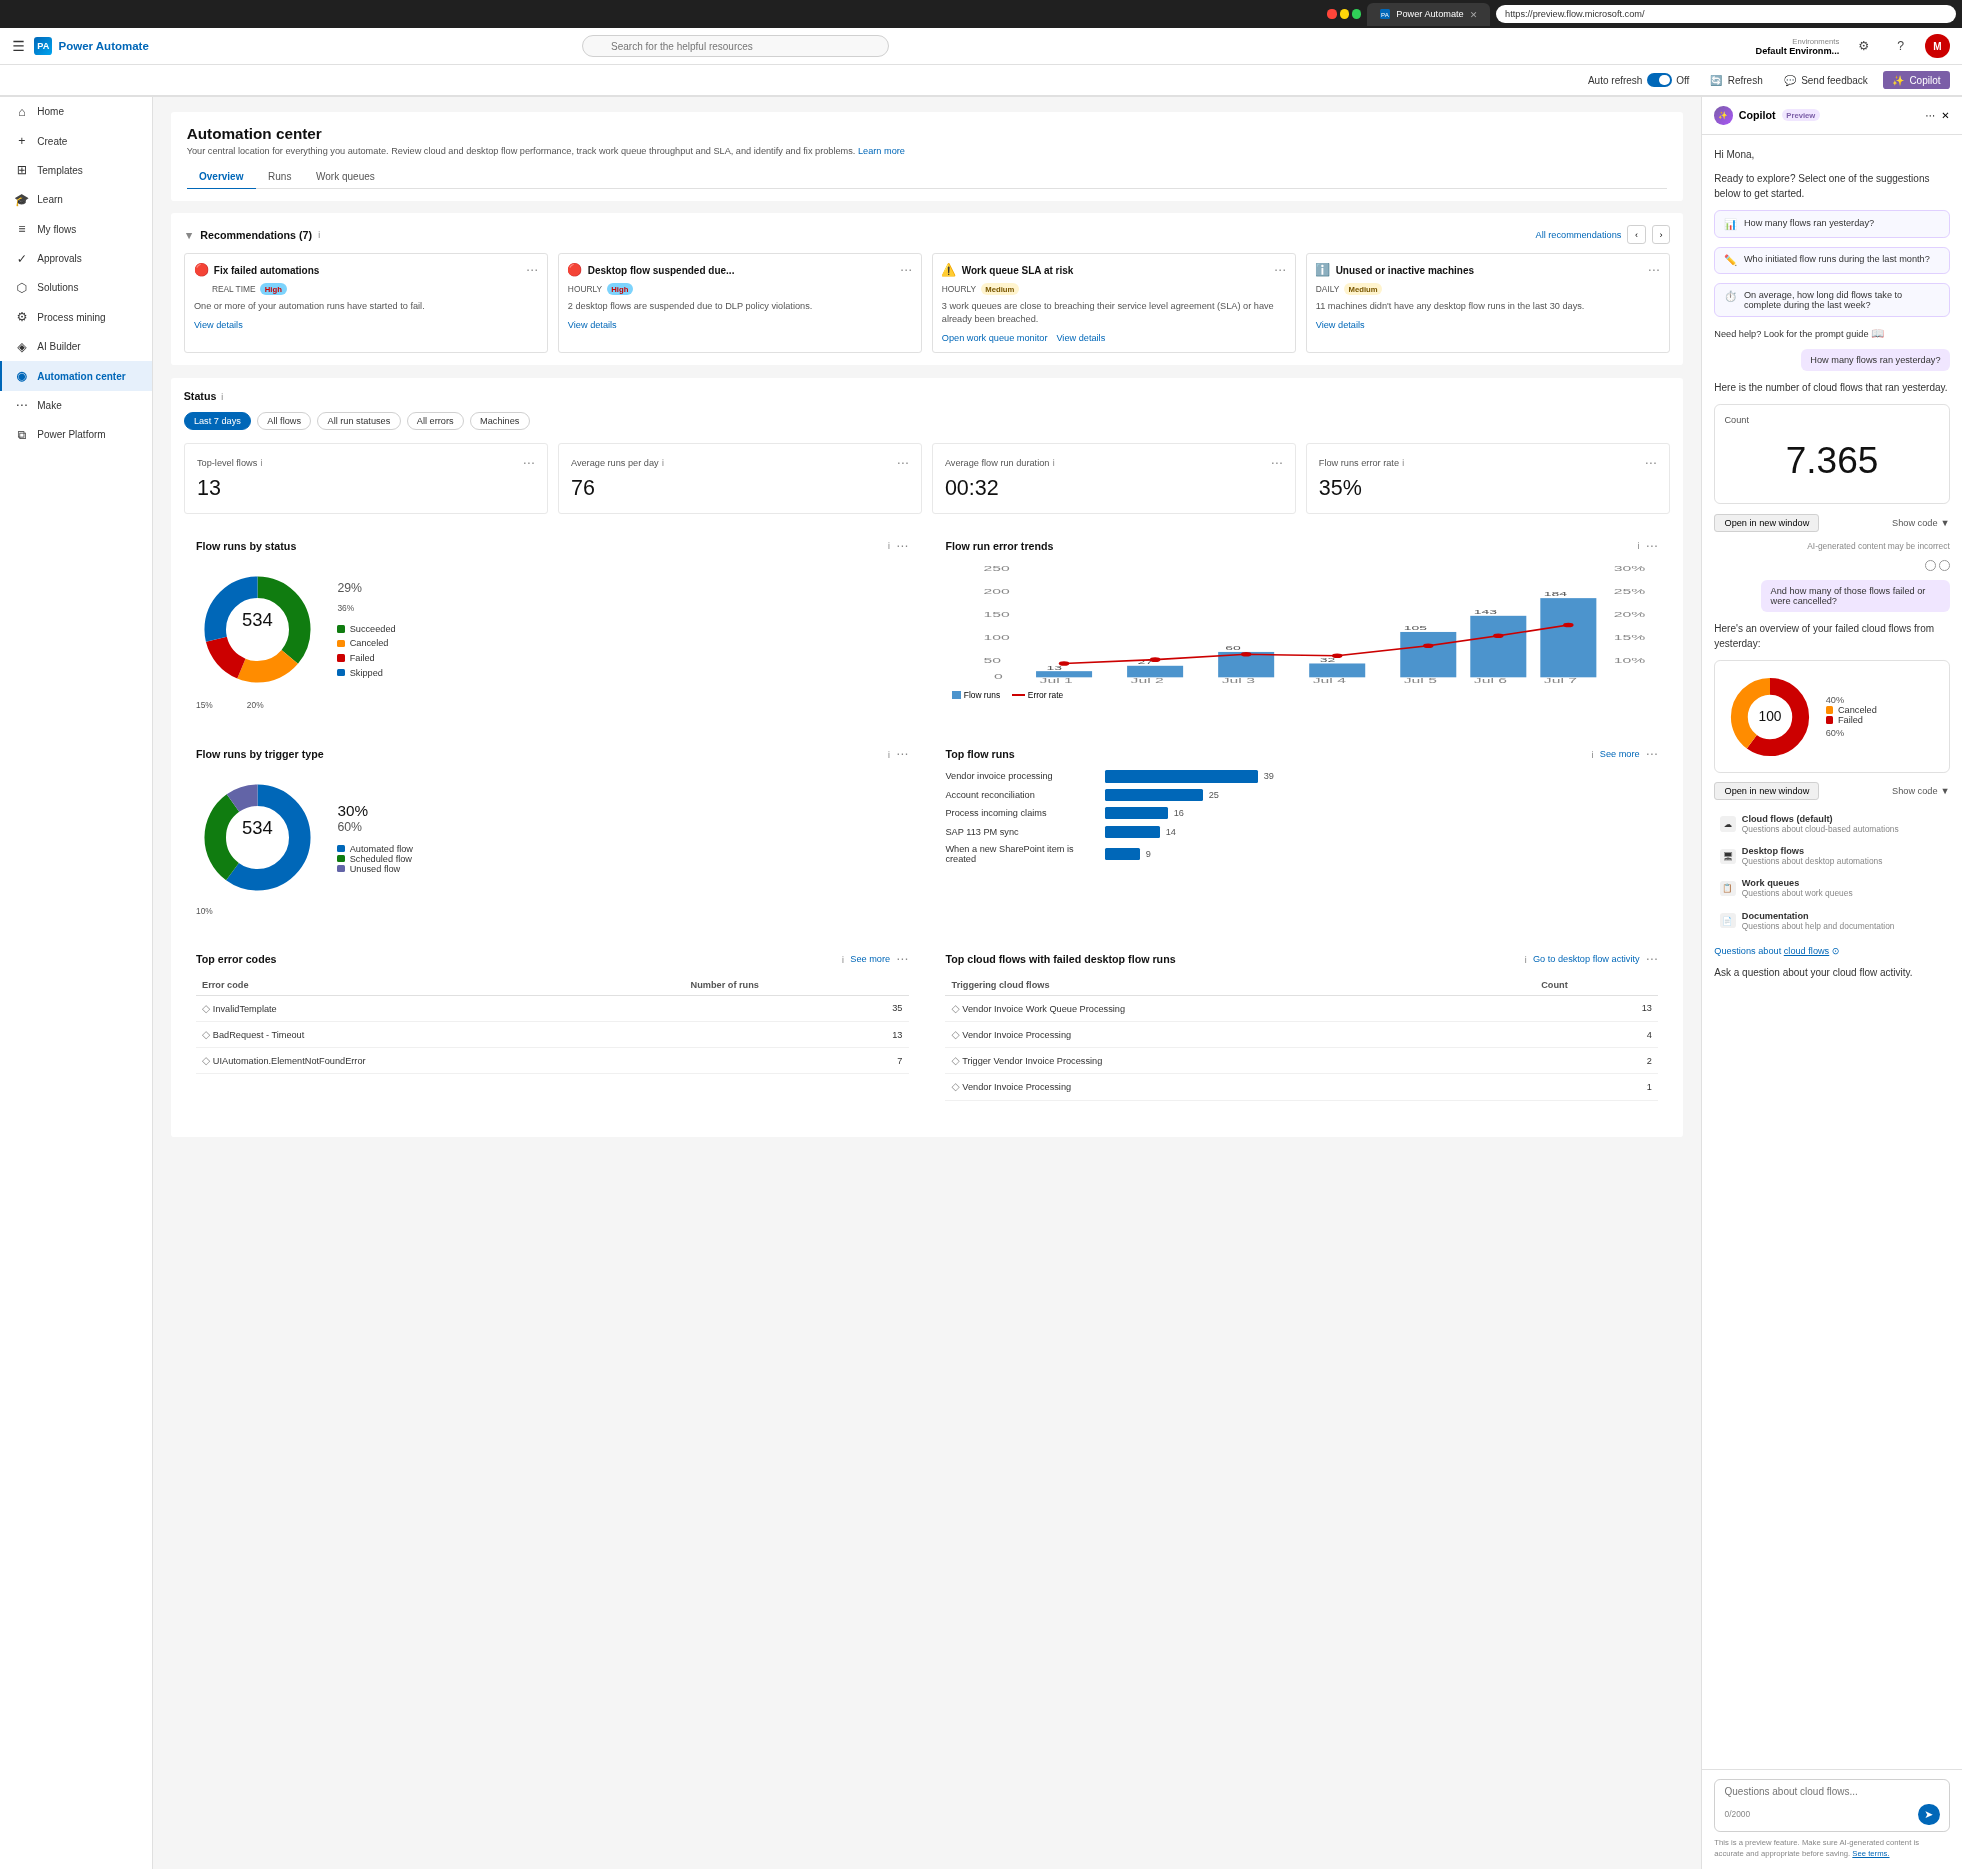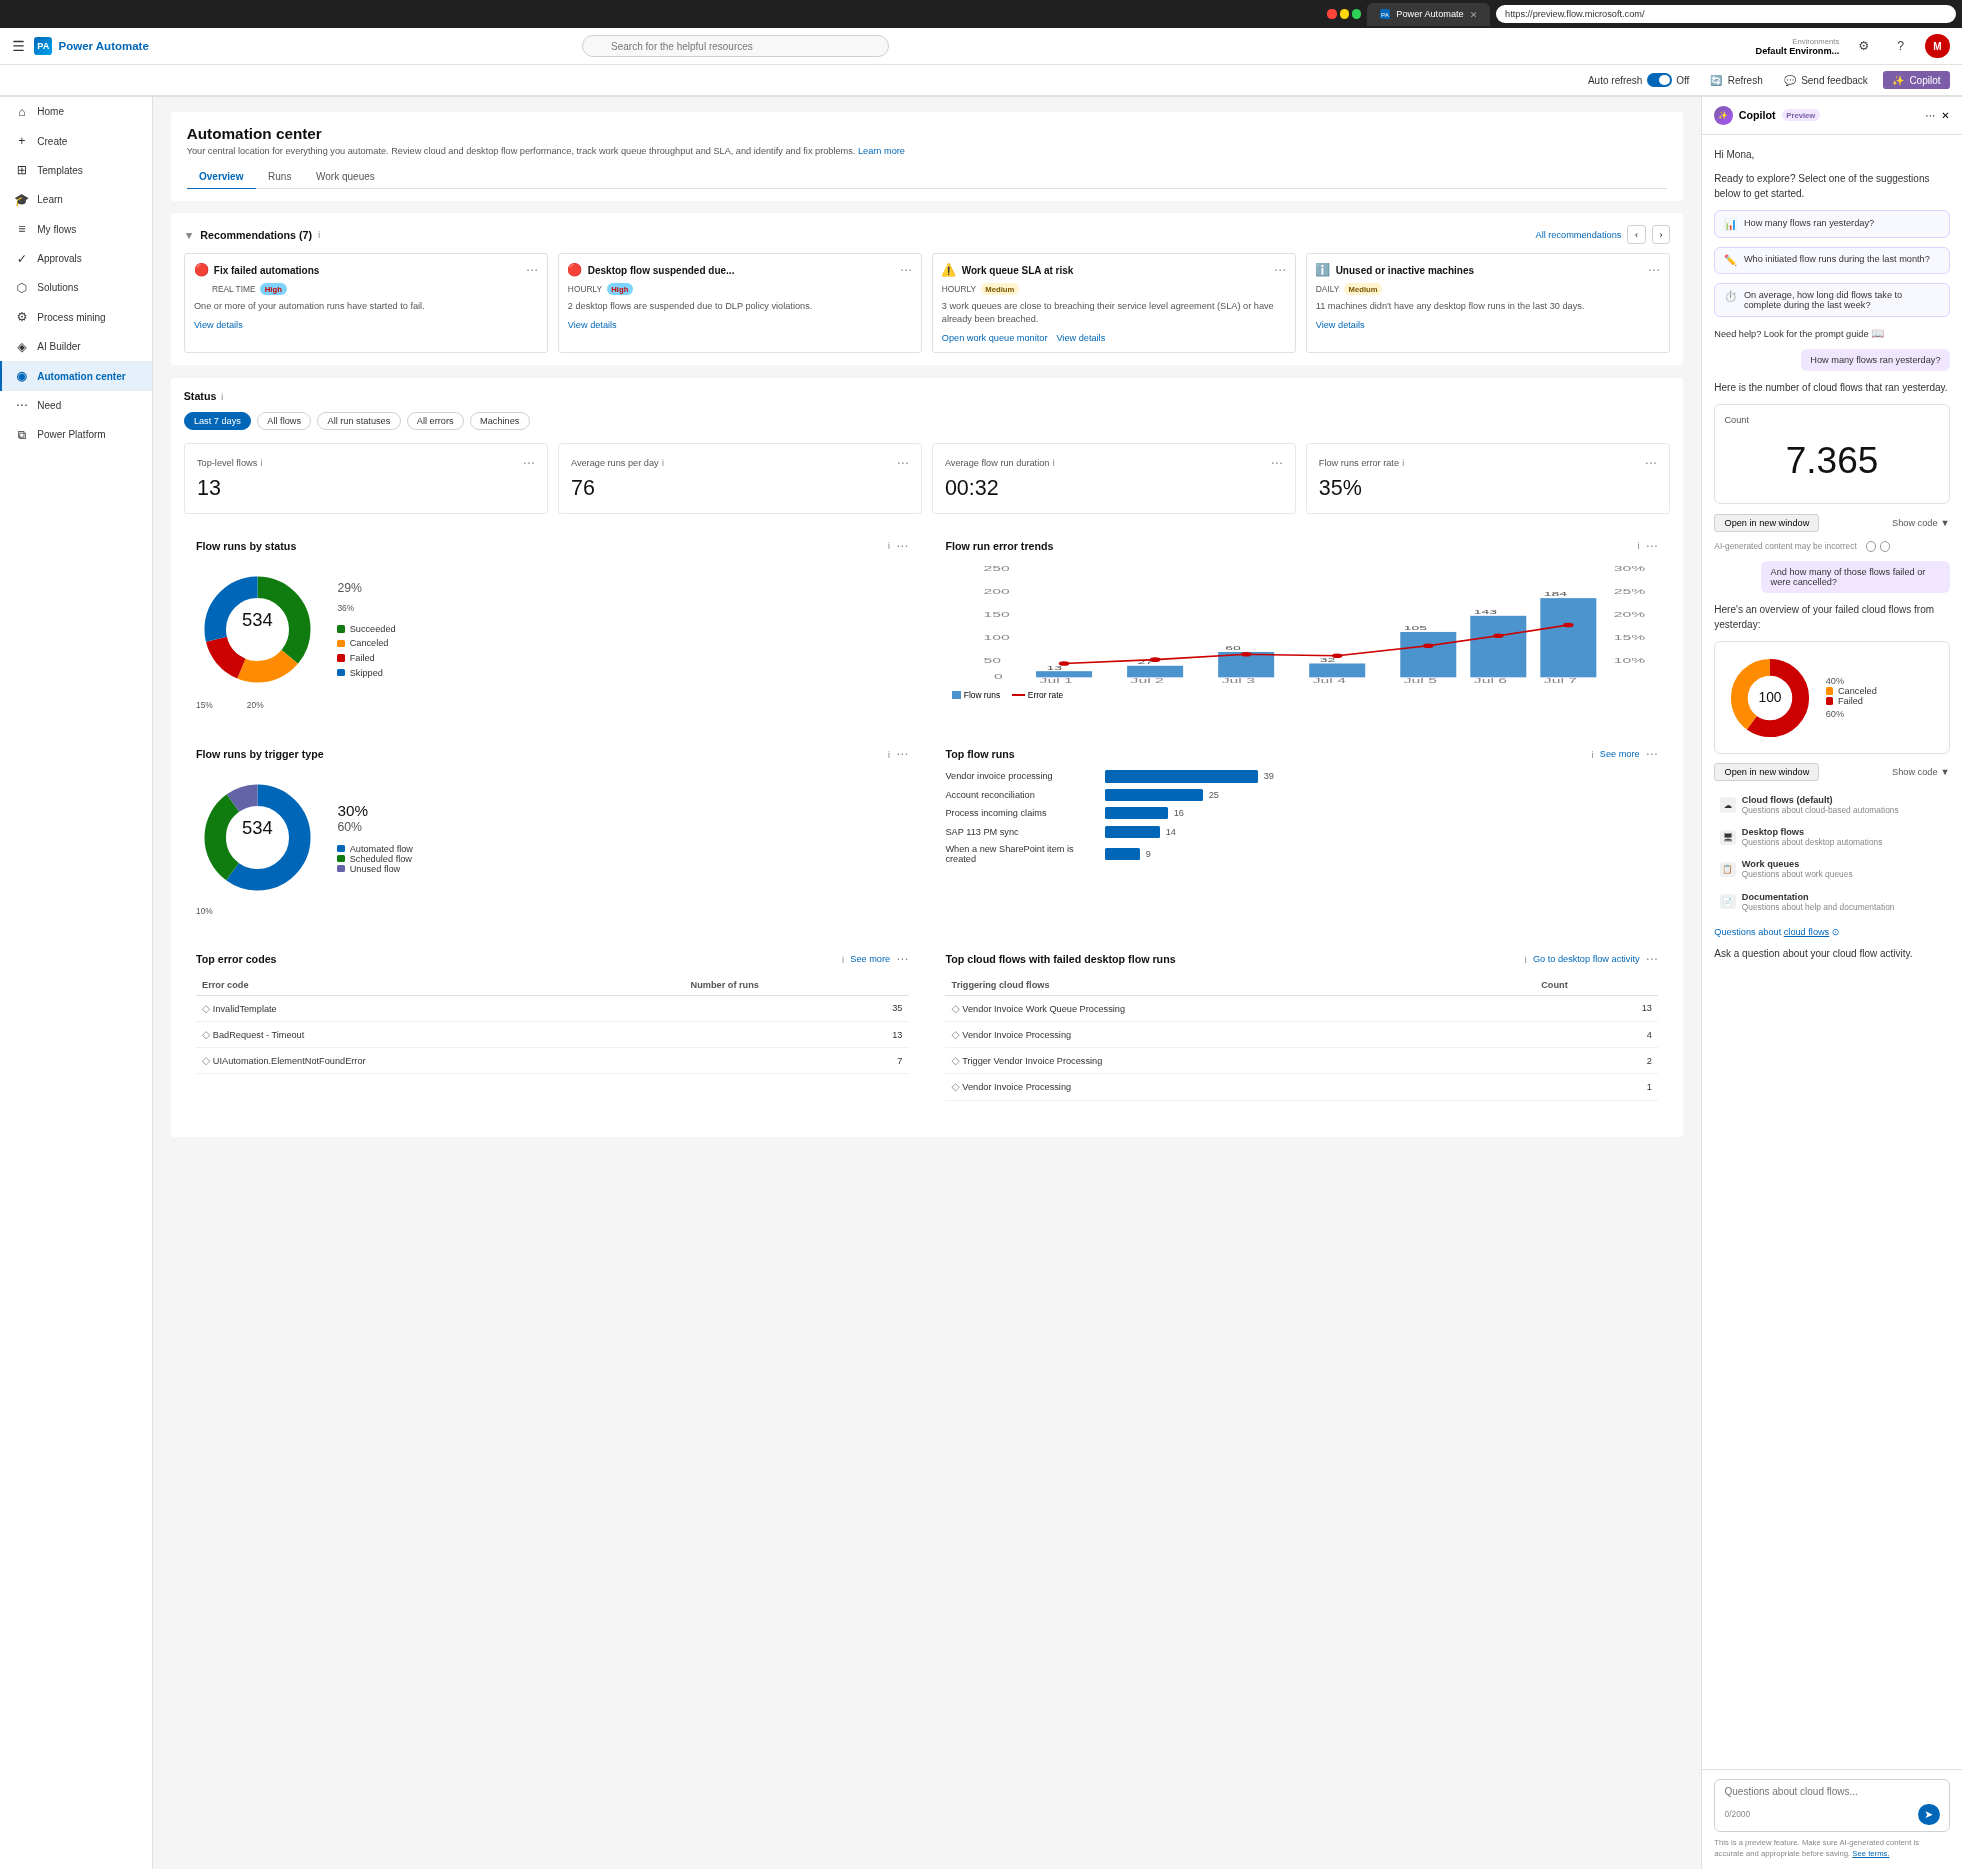--- a/index.html
+++ b/index.html
@@ -262,7 +262,7 @@
     </div>
         <div class="sidebar-item">
       <span class="sidebar-icon">⋯</span>
-      <span>Need</span>
+      <span>Make</span>
     </div>
         <div class="sidebar-item">
       <span class="sidebar-icon">⧉</span>

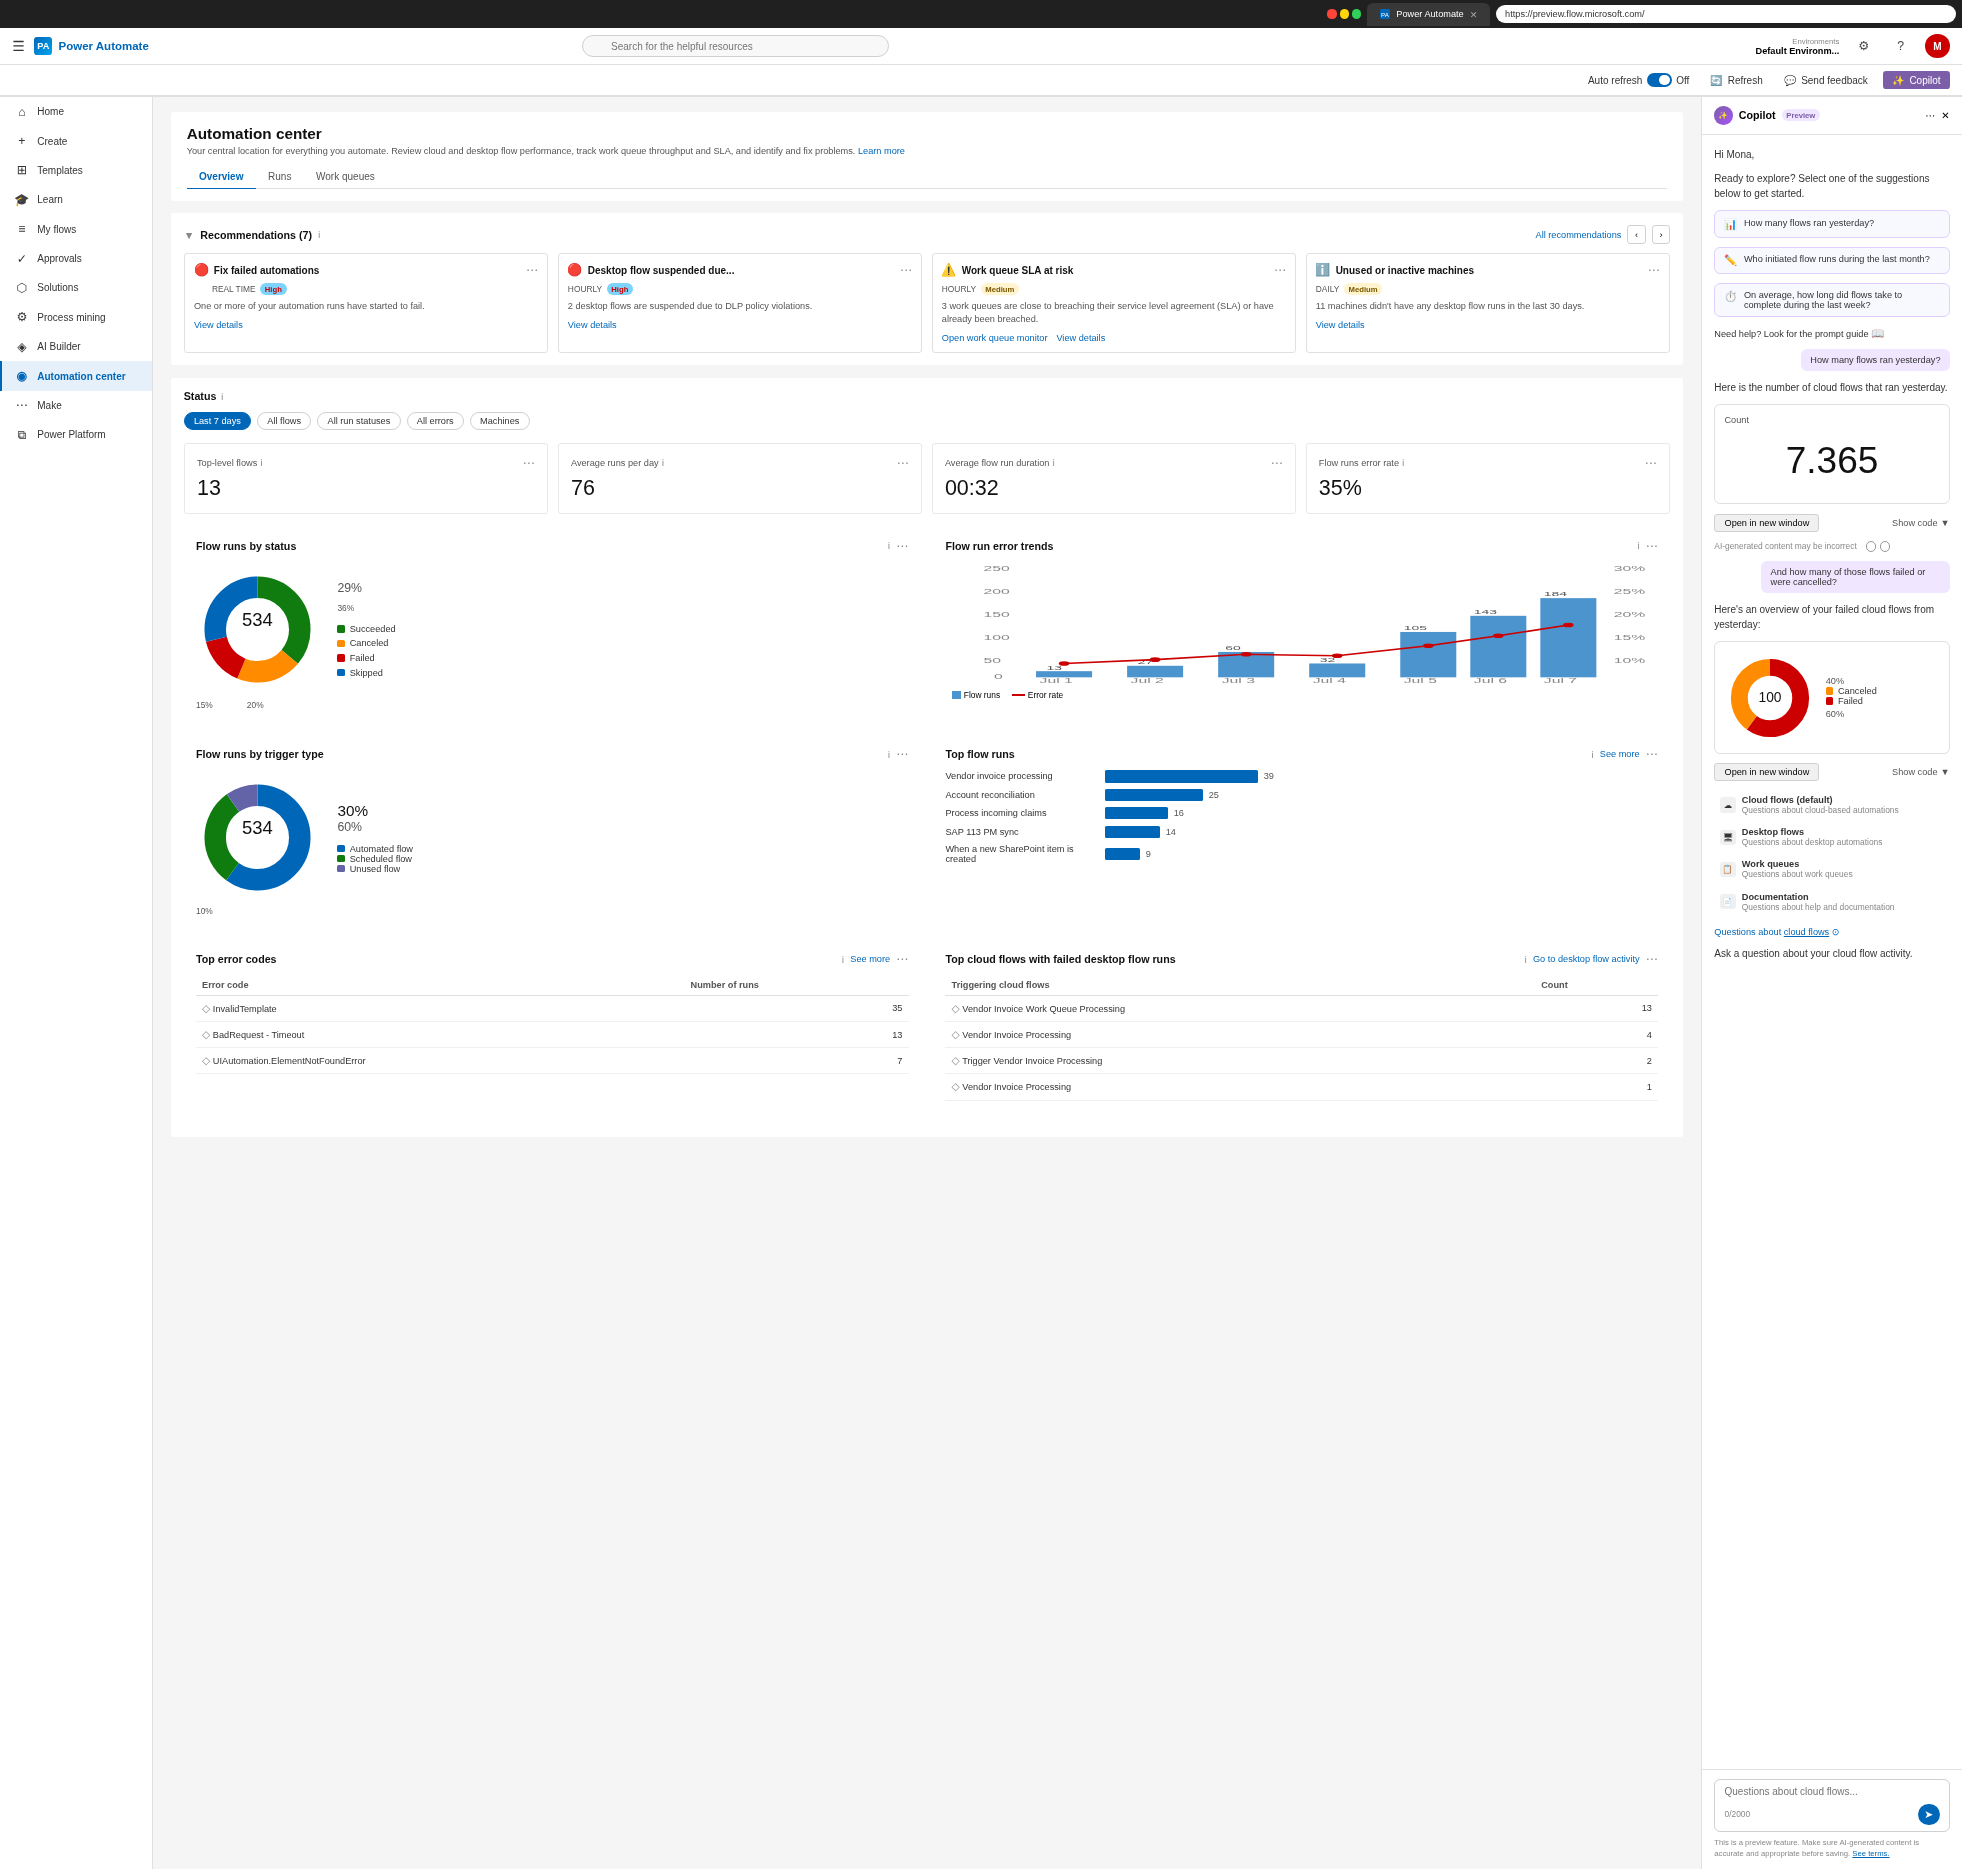--- a/index.html
+++ b/index.html
@@ -131,7 +131,7 @@
     .count-label { font-size: 9.2px; color: #555; margin-bottom: 3.1px; }
     .open-btn { background: #f0f0f0; border: 0.8px solid #d0d0d0; border-radius: 3.1px; padding: 3.1px 9.2px; font-size: 9.2px; cursor: pointer; display: flex; align-items: center; gap: 4.6px; }
     .show-code { font-size: 9.2px; color: #555; cursor: pointer; display: flex; align-items: center; gap: 3.1px; }
-    .disclaimer { font-size: 8.4px; color: #888; display: flex; align-items: center; gap: 9px; }
+    .disclaimer { font-size: 8.4px; color: #888; display: flex; align-items: flex-end; gap: 9px; flex-direction: column; }
     .radio-group { display: flex; gap: 3.1px; }
     .radio-opt { width: 10.7px; height: 10.7px; border: 0.8px solid #999; border-radius: 50%; cursor: pointer; }
     .copilot-footer { padding: 9.2px 12.3px; border-top: 0.8px solid #e0e0e0; }

